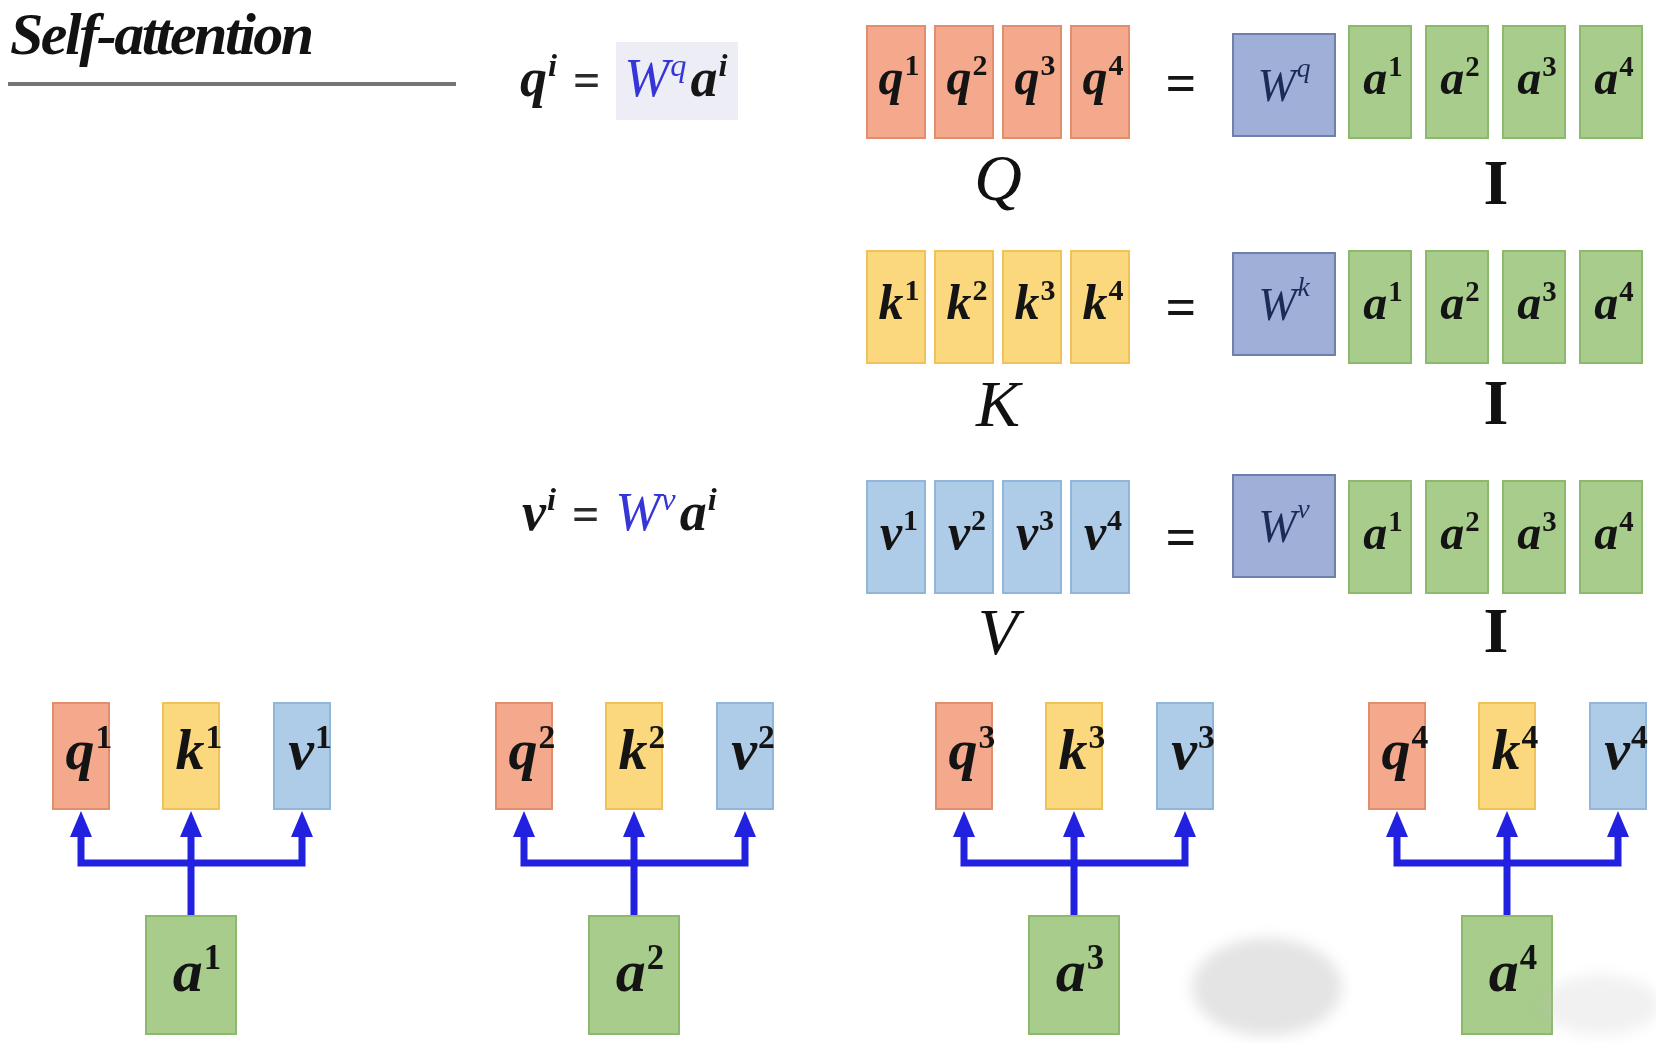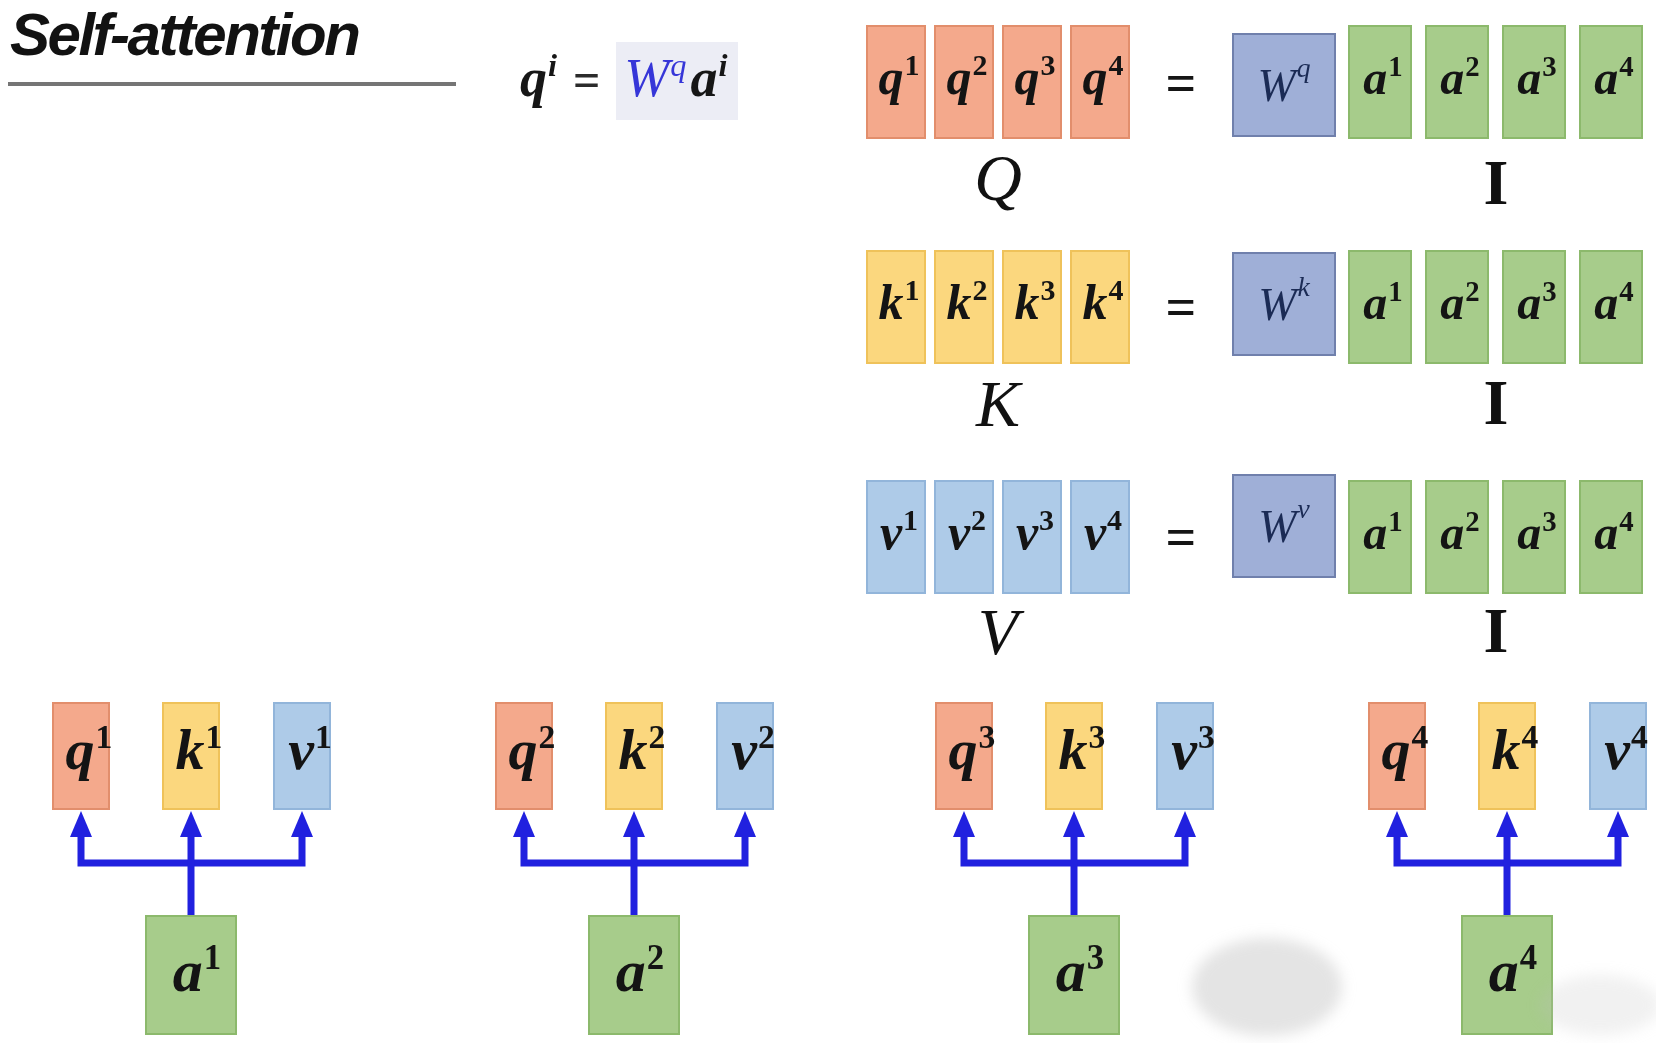--- a/index.html
+++ b/index.html
@@ -10,7 +10,7 @@
   
   .title{
     position:absolute; left:10px; top:0px;
-    font-family:Liberation Sans, sans-serif;
+    font-family:Liberation Serif, serif;
     font-weight:bold; font-style:italic; font-size:60px; letter-spacing:-2.5px;
     color:#121212; white-space:nowrap;
   }

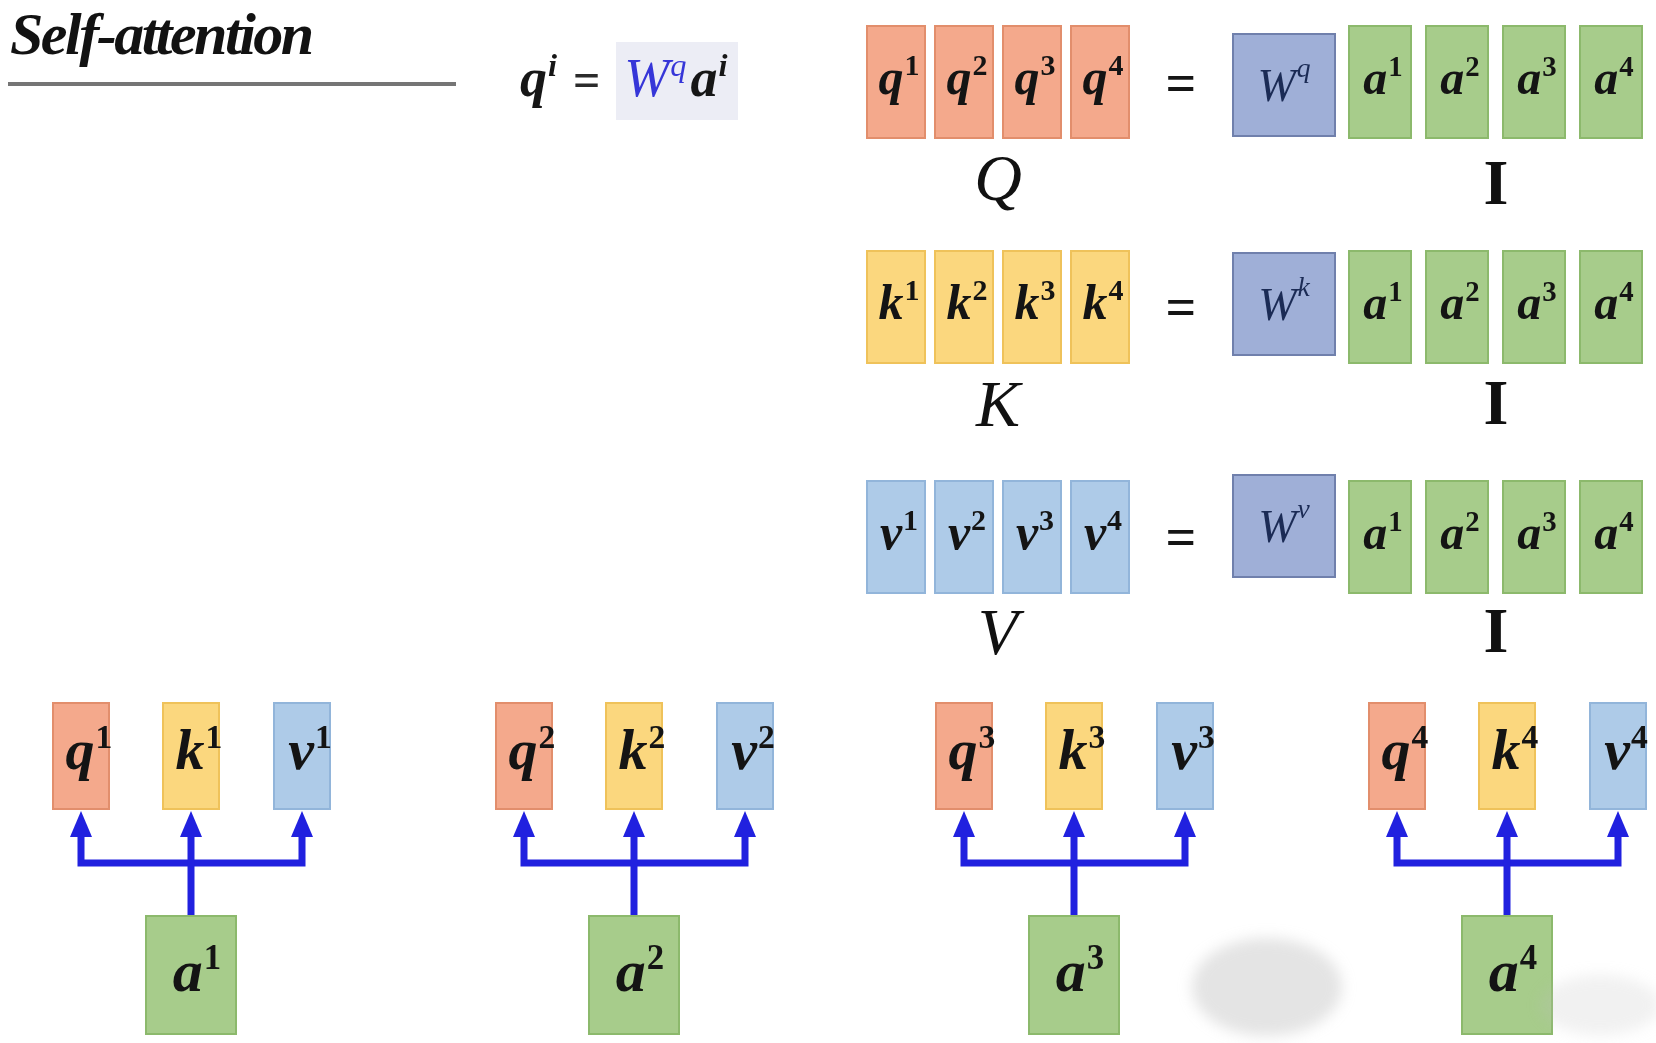--- a/index.html
+++ b/index.html
@@ -108,6 +108,7 @@
     <div class="mcell" style="left: 1579px; top: 250px; width: 64px; height: 114px; background: rgb(167, 204, 139); border-color: rgb(140, 185, 108);"></div>
     <div class="mlabel" style="left: 1575px; top: 275px; width: 78px; font-size: 48px;"><span class="">a</span><span class="sp">4</span></div>
     <div class="iname" style="left: 1496px; top: 366px;">I</div>
+    <div class="eq" style="left: 522px; top: 512px;"><span class="">v</span><span class="sp it">i</span><span class="eqsign">=</span><span class=""><span class="wterm" style="color: rgb(54, 54, 216);">W</span><span class="sp it" style="color: rgb(54, 54, 216); font-weight: normal;">v</span><span class="" style="margin-left: 4px;">a</span><span class="sp it">i</span></span></div>
     <div class="mcell" style="left: 866px; top: 480px; width: 60px; height: 114px; background: rgb(174, 203, 232); border-color: rgb(146, 181, 218);"></div>
     <div class="mlabel" style="left: 860px; top: 503px; width: 78px; font-size: 50px;"><span class="">v</span><span class="sp">1</span></div>
     <div class="mcell" style="left: 934px; top: 480px; width: 60px; height: 114px; background: rgb(174, 203, 232); border-color: rgb(146, 181, 218);"></div>

